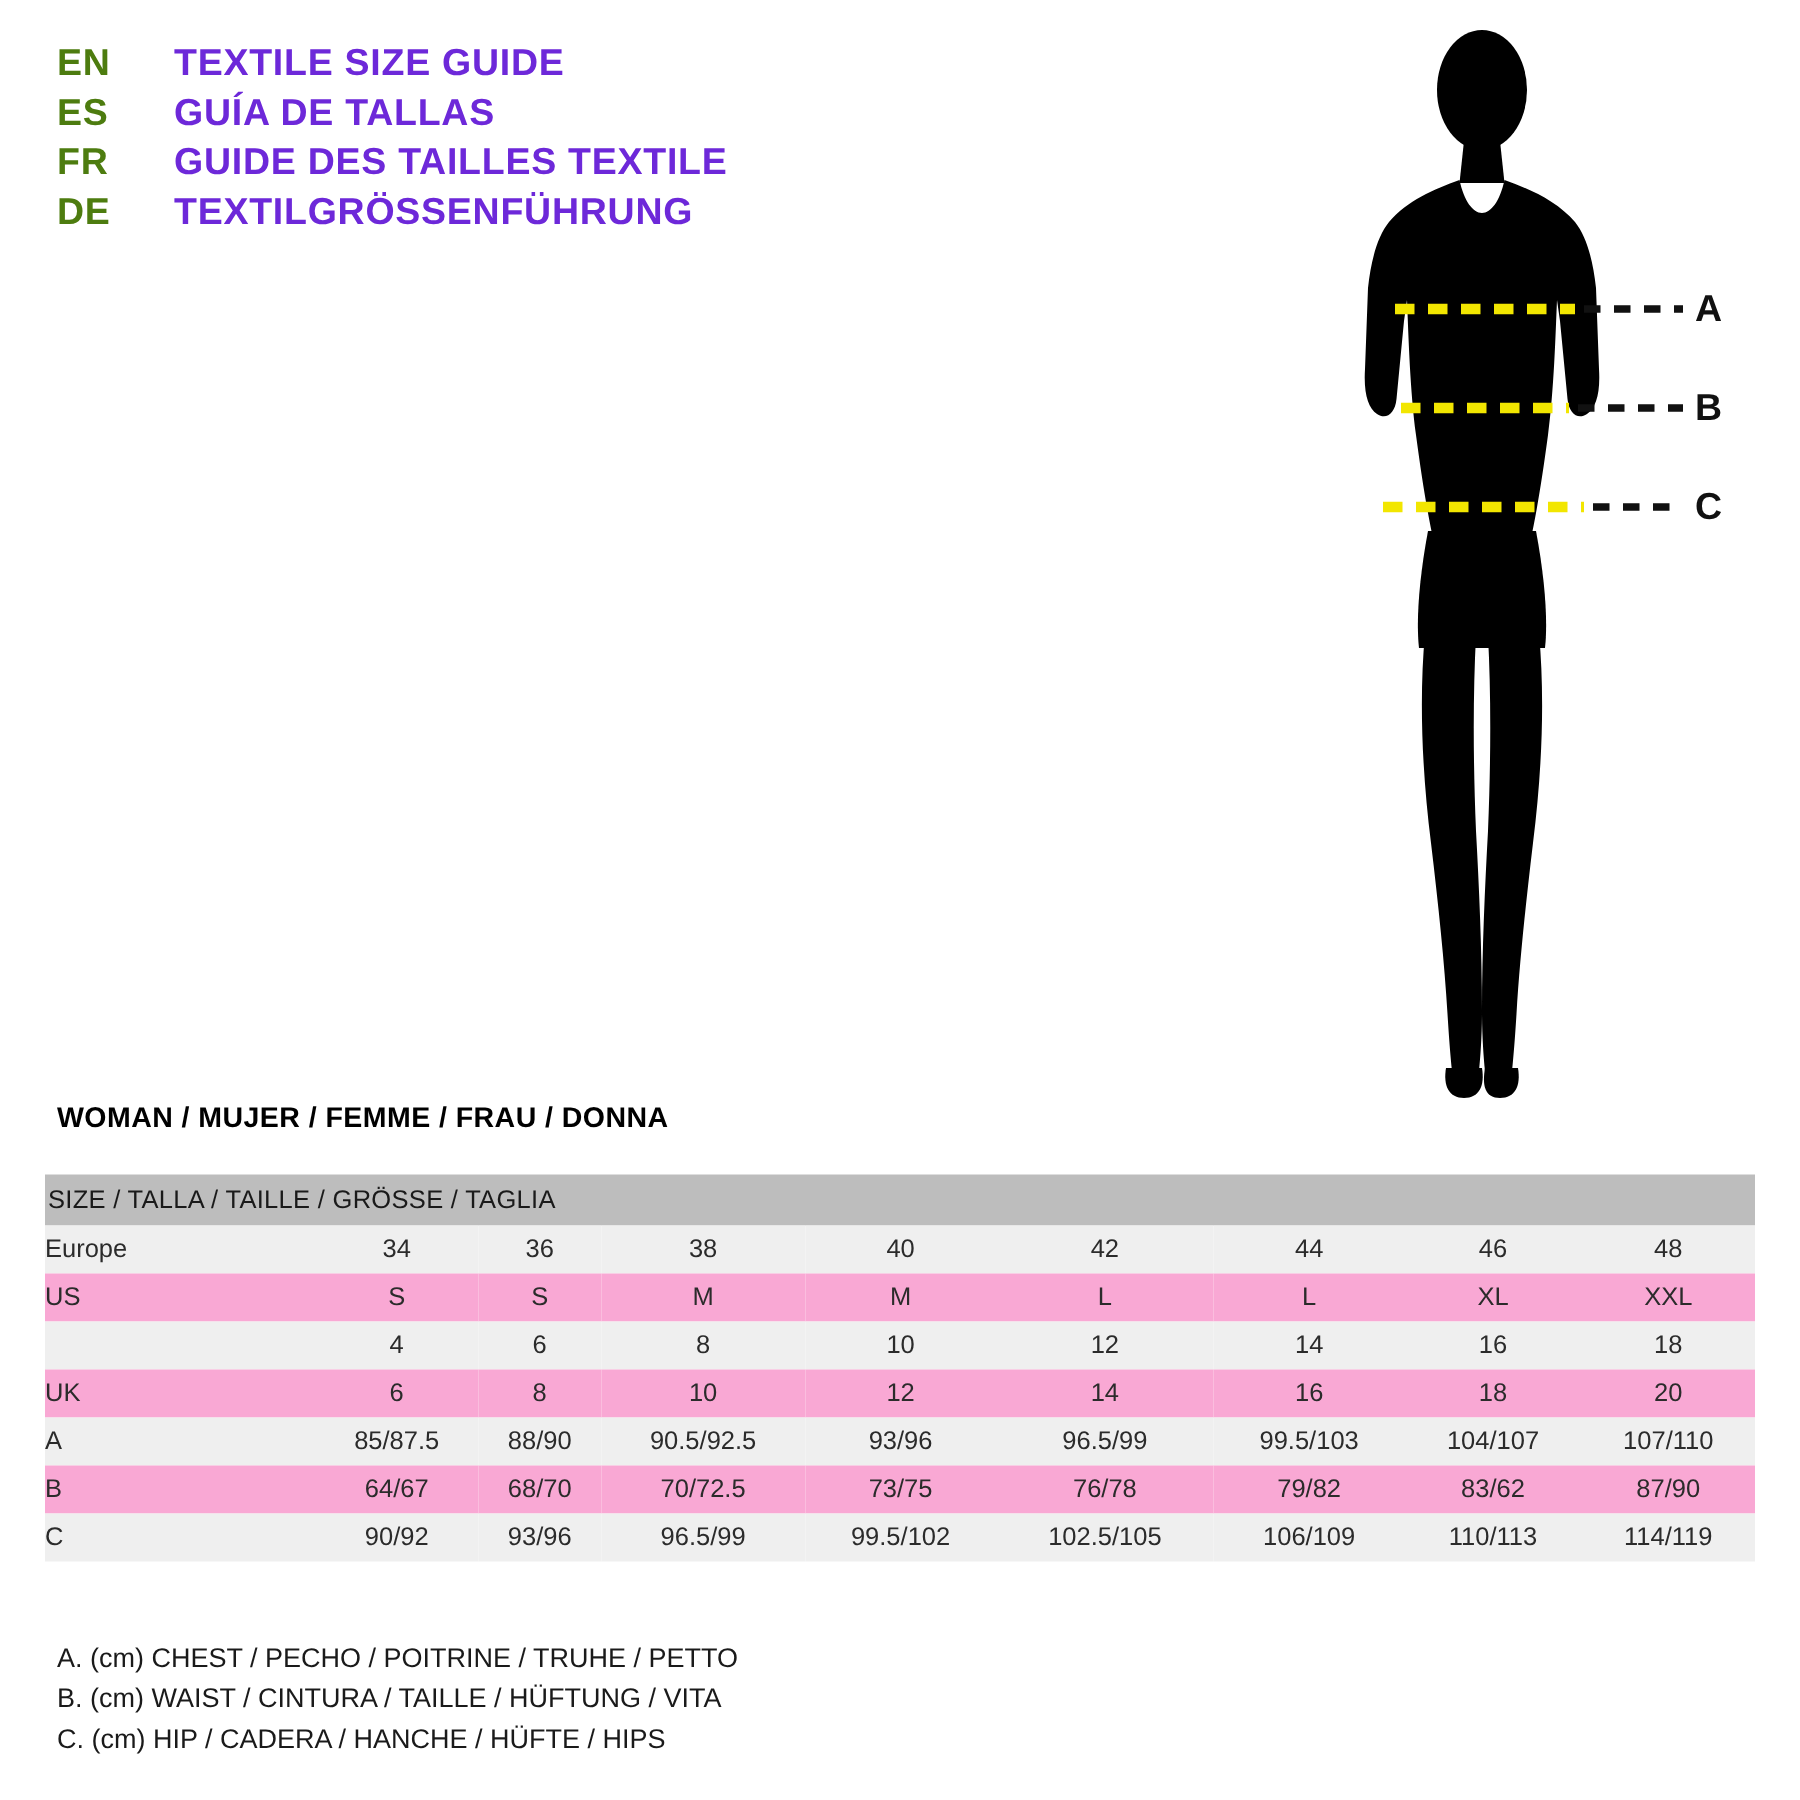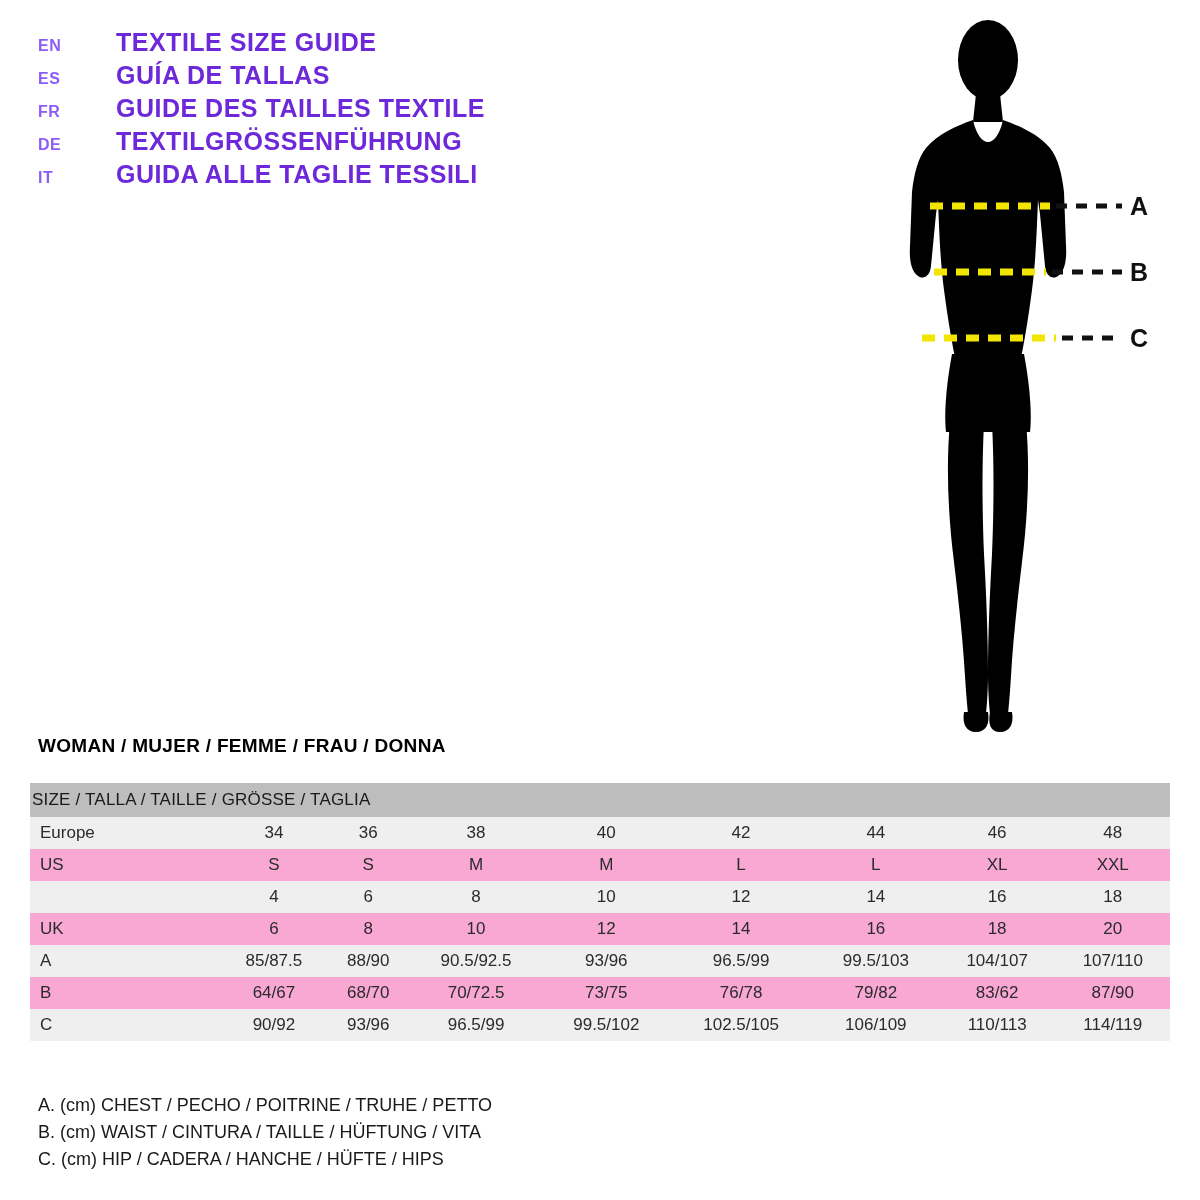--- a/index.html
+++ b/index.html
@@ -30,10 +30,10 @@
   }
   .title-lang {
     width: 78px;
-    font-size: 16px;
+    font-size: 25px;
     font-weight: 700;
     letter-spacing: 0.5px;
-    color: #8b5cf6;
+    color: #4d7c0f;
   }
   .title-text {
     font-size: 25px;

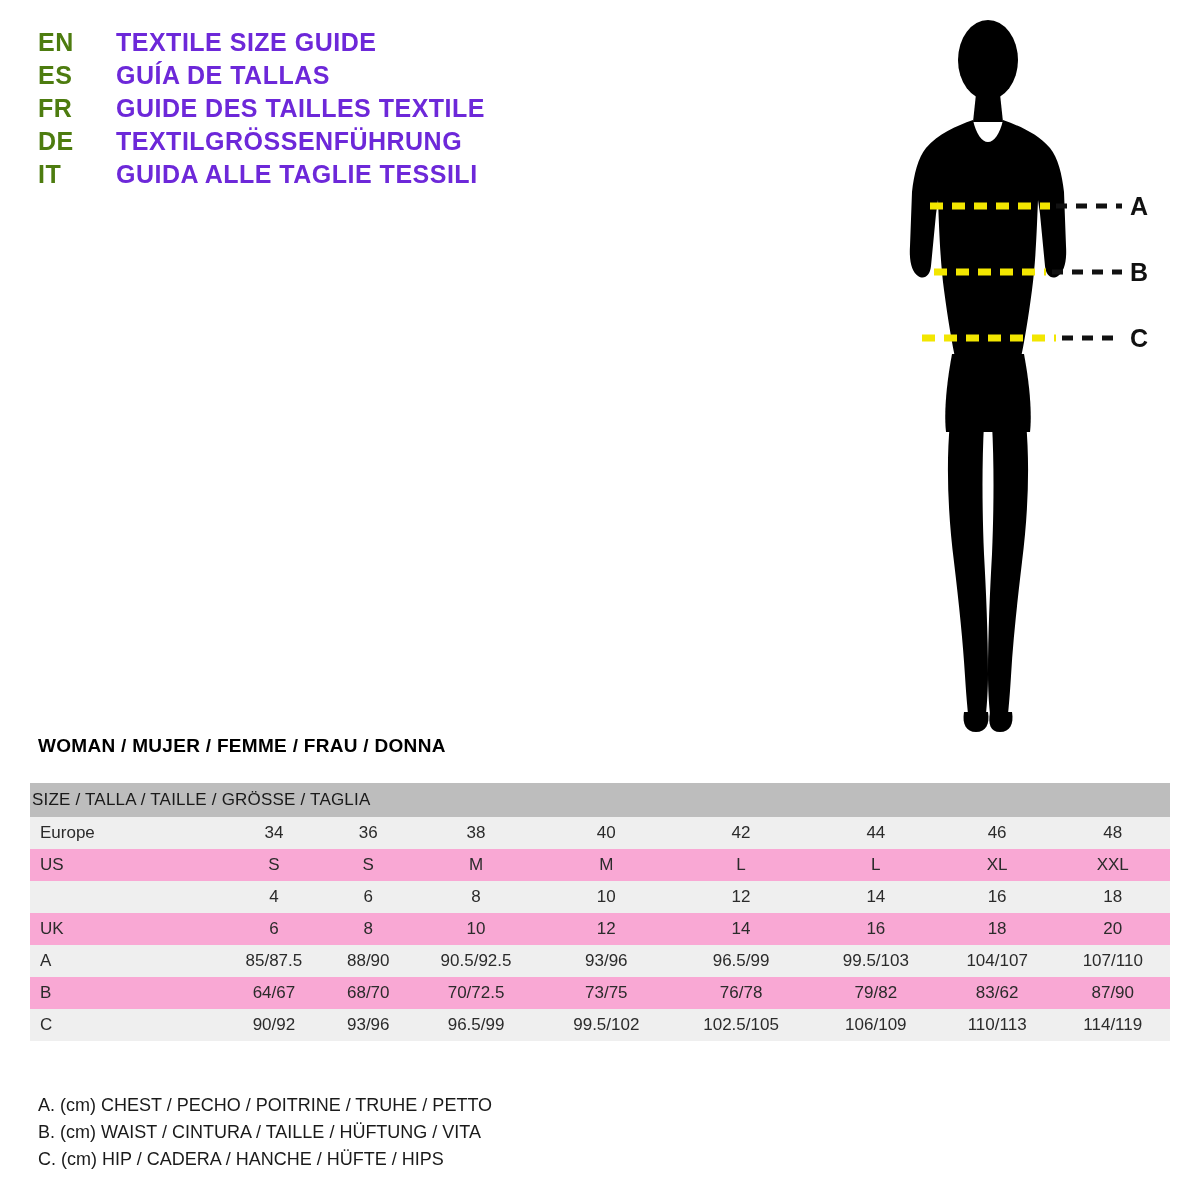--- a/index.html
+++ b/index.html
@@ -147,10 +147,6 @@
   <div class="title-row">
     <span class="title-lang">DE</span>
     <span class="title-text">TEXTILGRÖSSENFÜHRUNG</span>
-  </div>
-  <div class="title-row">
-    <span class="title-lang">IT</span>
-    <span class="title-text">GUIDA ALLE TAGLIE TESSILI</span>
   </div>
 </div>
 

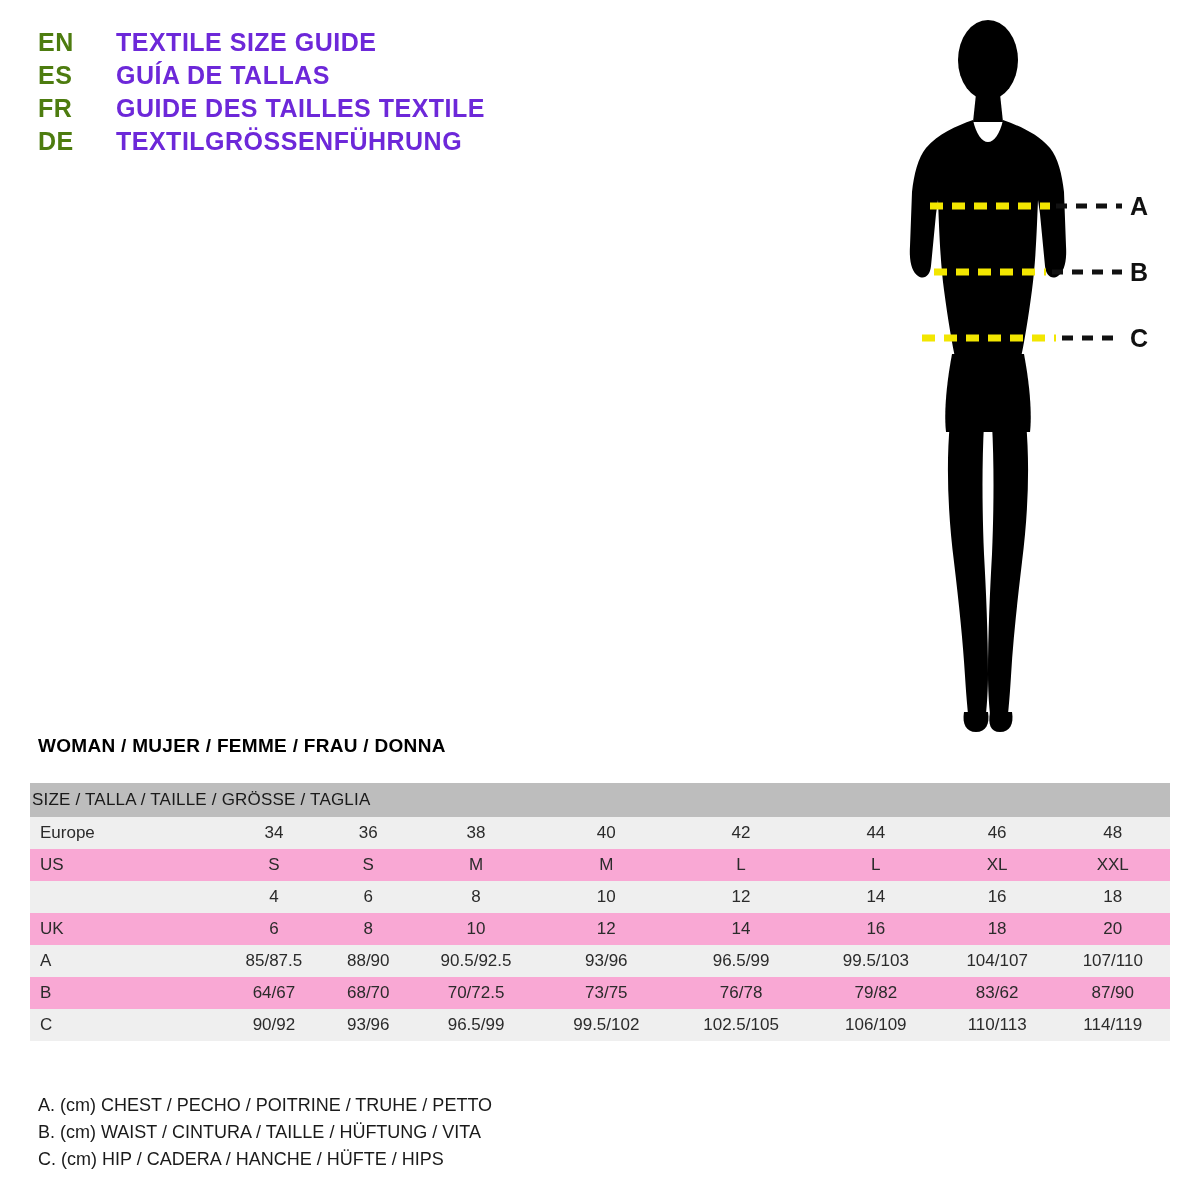--- a/index.html
+++ b/index.html
@@ -108,7 +108,6 @@
   }
   .size-table td.row-label {
     text-align: left;
-    padding-left: 10px;
     width: 180px;
   }
   .row-light td { background: #efefef; }

